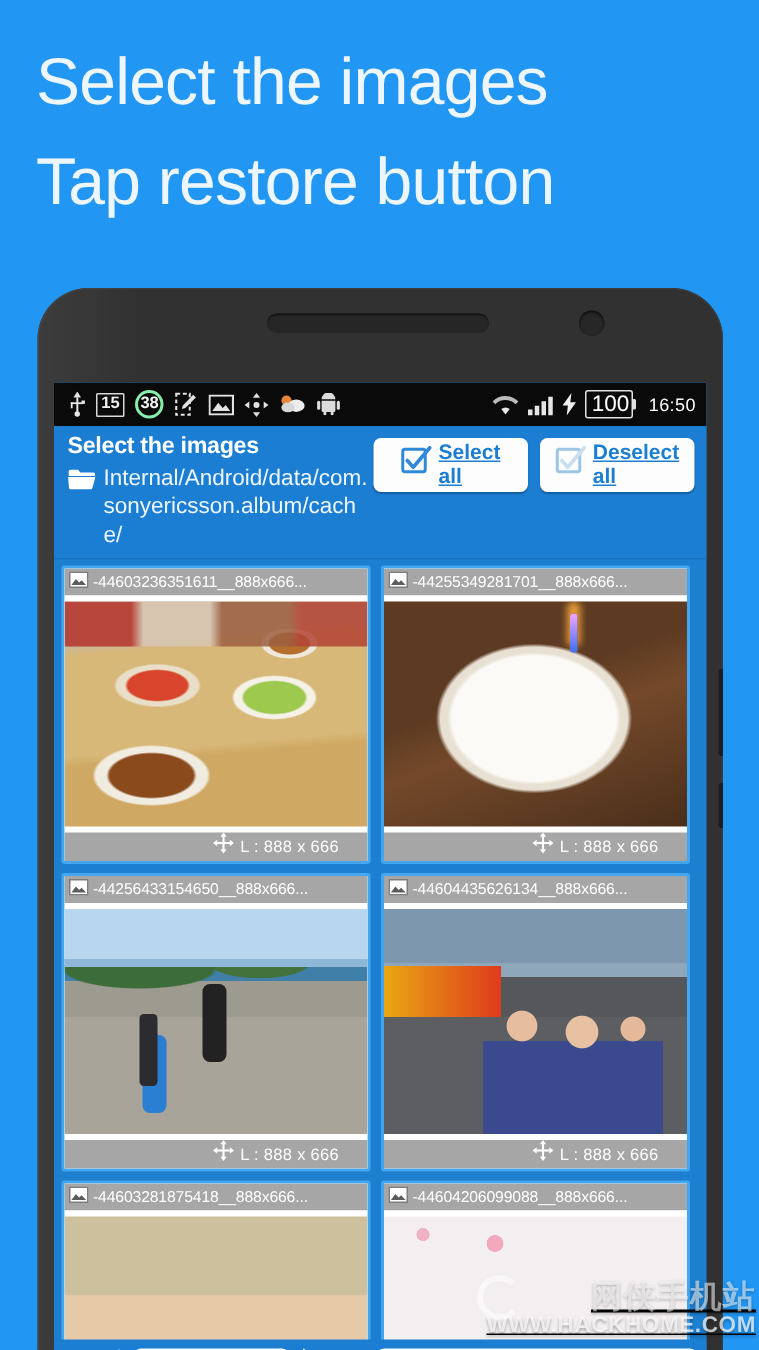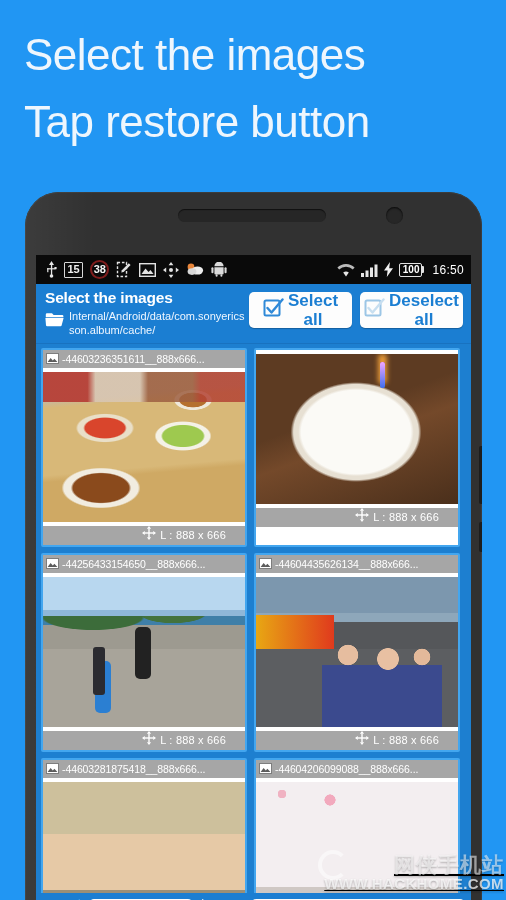--- a/index.html
+++ b/index.html
@@ -82,7 +82,7 @@
     font-weight: 600; border-radius: 1px;
   }
   .circle-badge {
-    border: 2px solid #7f1d1d; color: #f4f4f4;
+    border: 2px solid #86efac; color: #f4f4f4;
     font-size: 11px; line-height: 1; border-radius: 50%;
     width: 19px; height: 19px;
     display: flex; align-items: center; justify-content: center;

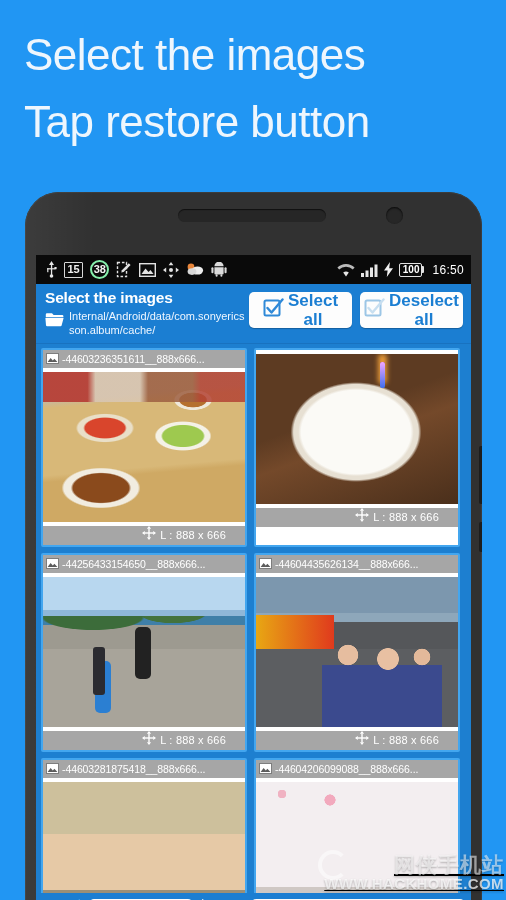--- a/index.html
+++ b/index.html
@@ -93,7 +93,7 @@
   }
   .battery-body {
     border: 1.5px solid #e2e2e2; border-radius: 2px;
-    font-size: 10px; font-weight: 700; color: #fff;
+    font-size: 15px; font-weight: 400; color: #fff;
     padding: 1px 2px 1px 3px; line-height: 1;
   }
   .battery-tip { width: 2px; height: 7px; background: #e2e2e2; border-radius: 0 1px 1px 0; }

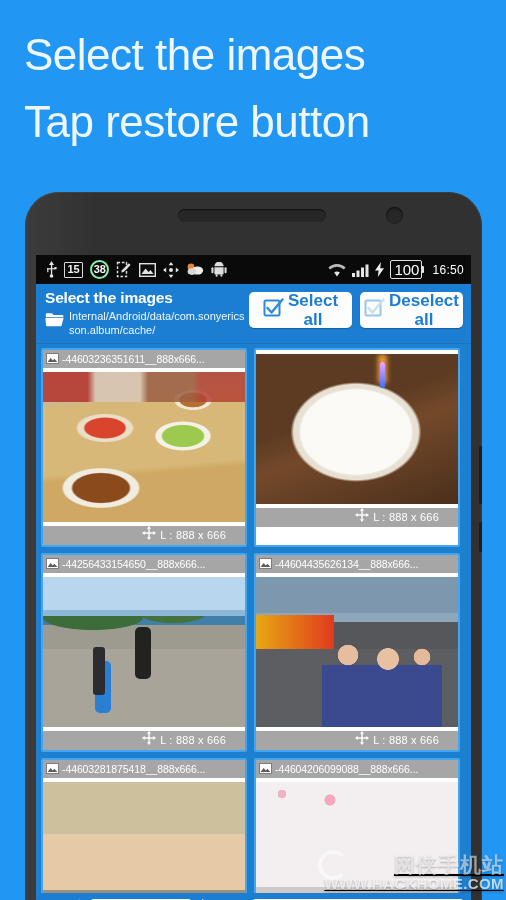--- a/index.html
+++ b/index.html
@@ -125,8 +125,8 @@
     box-shadow: 0 1px 1px rgba(0,0,0,.25);
   }
   .hdr-btn-label {
-    color: #1b7ed2; font-size: 17px; font-weight: bold;
-    line-height: 1.12; text-align: center;
+    color: #1b7ed2; font-size: 14px; font-weight: bold;
+    line-height: 1.12; text-align: left; text-decoration: underline;
   }
 
   

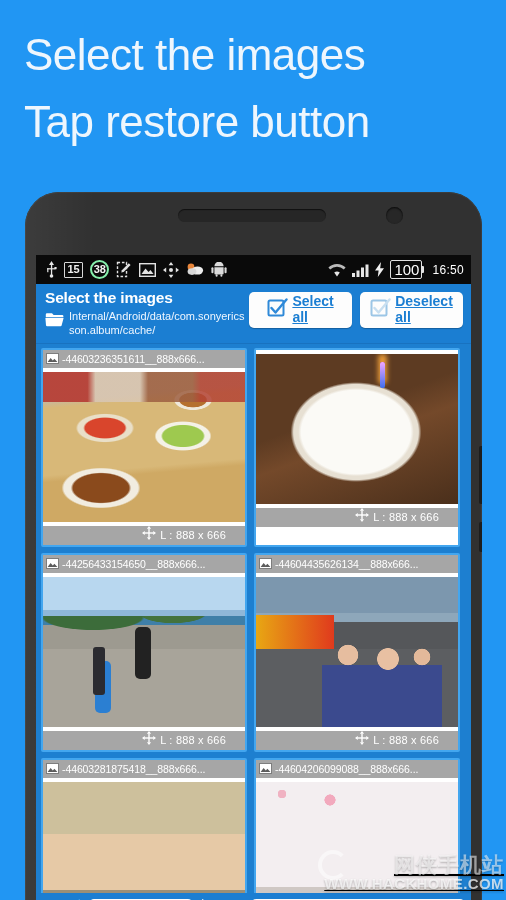--- a/index.html
+++ b/index.html
@@ -114,7 +114,7 @@
   .header-path-row { display: flex; align-items: flex-start; margin-top: 2px; }
   .folder-icon { flex: 0 0 auto; margin: 3px 5px 0 0; }
   .header-path {
-    color: #eef6ff; font-size: 11px; line-height: 1.28;
+    color: #eef6ff; font-size: 15px; line-height: 1.28;
     word-break: break-all;
   }
   .hdr-buttons { display: flex; gap: 8px; margin-top: 3px; }

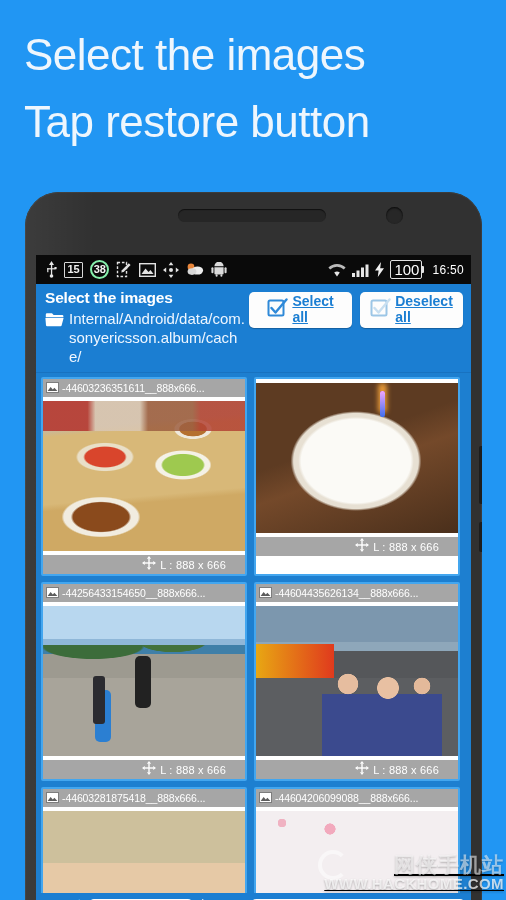--- a/index.html
+++ b/index.html
@@ -462,6 +462,15 @@
           </div>
         </div>
         <div class="card">
+          <div class="card-label">
+            <span>
+              <svg width="13" height="11" viewBox="0 0 13 11">
+                <rect x="0.5" y="0.5" width="12" height="10" fill="#fff" stroke="#7d7d7d"></rect>
+                <path d="M1.6 9 L4.6 5 L6.8 7.4 L8.4 5.8 L11.4 9 Z" fill="#5c5c5c"></path>
+              </svg>
+            </span>
+            <span class="card-label-text">-44255349281701__888x666...</span>
+          </div>
           <div class="card-photo-wrap">
             <div class="card-photo ph-cake"></div>
           </div>

